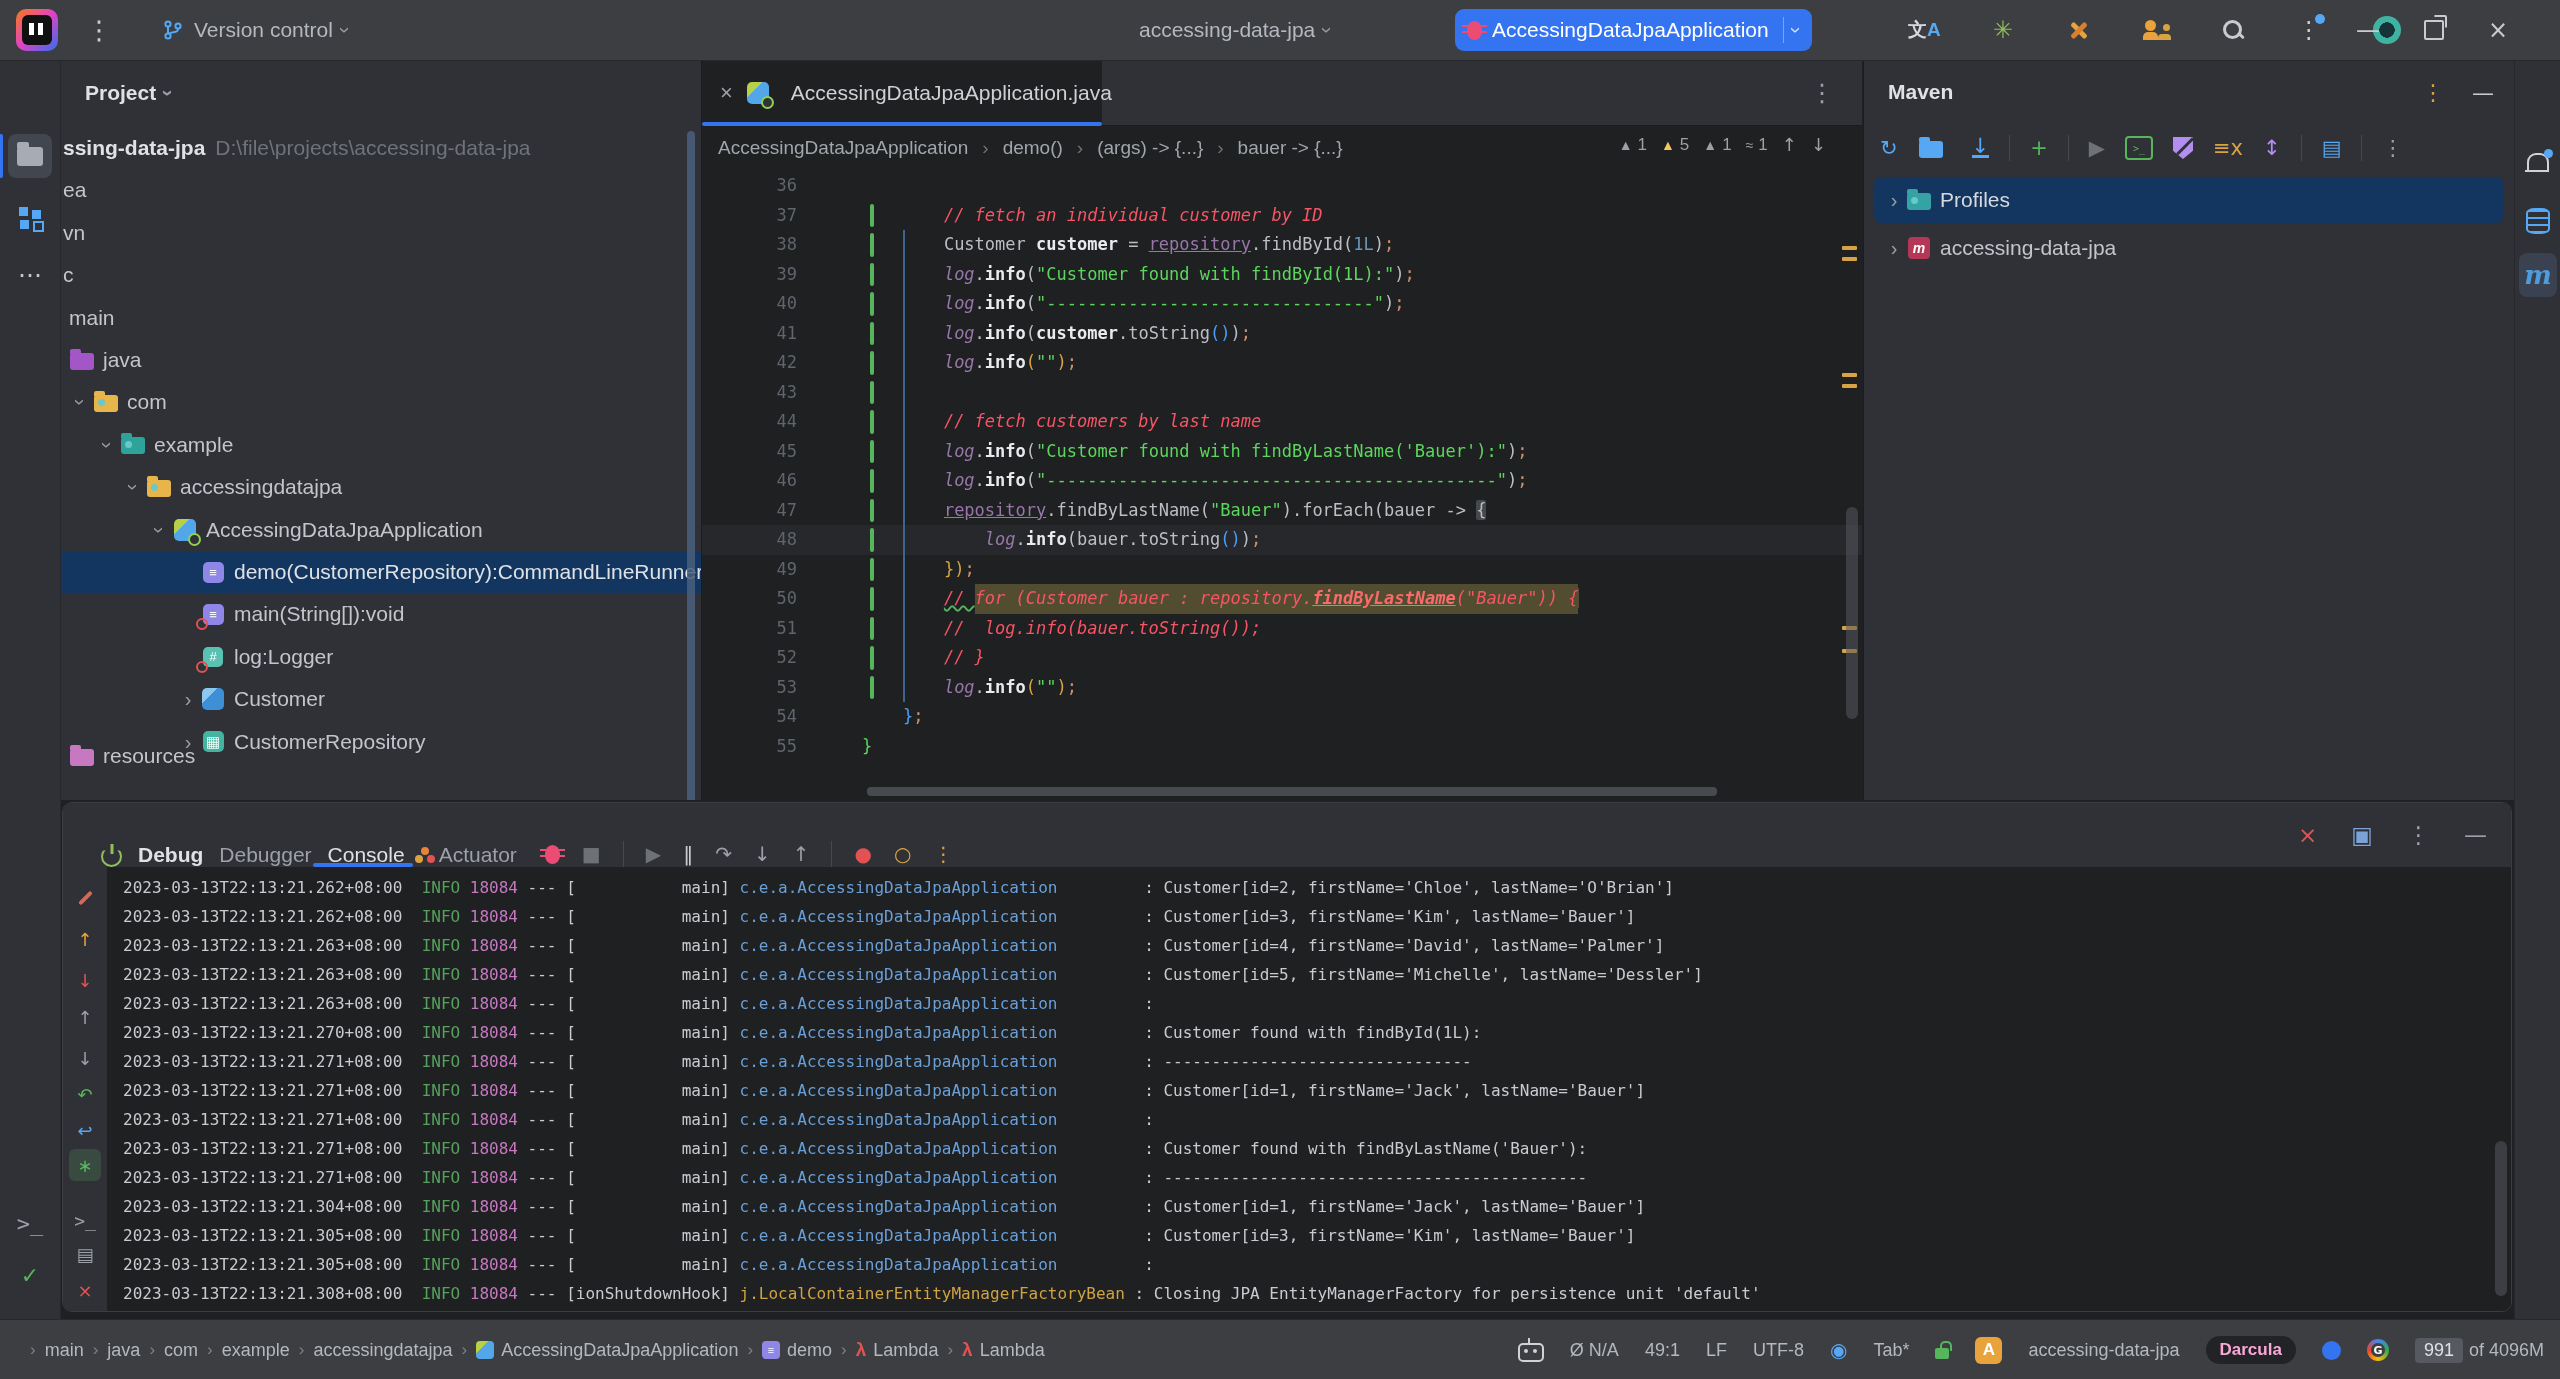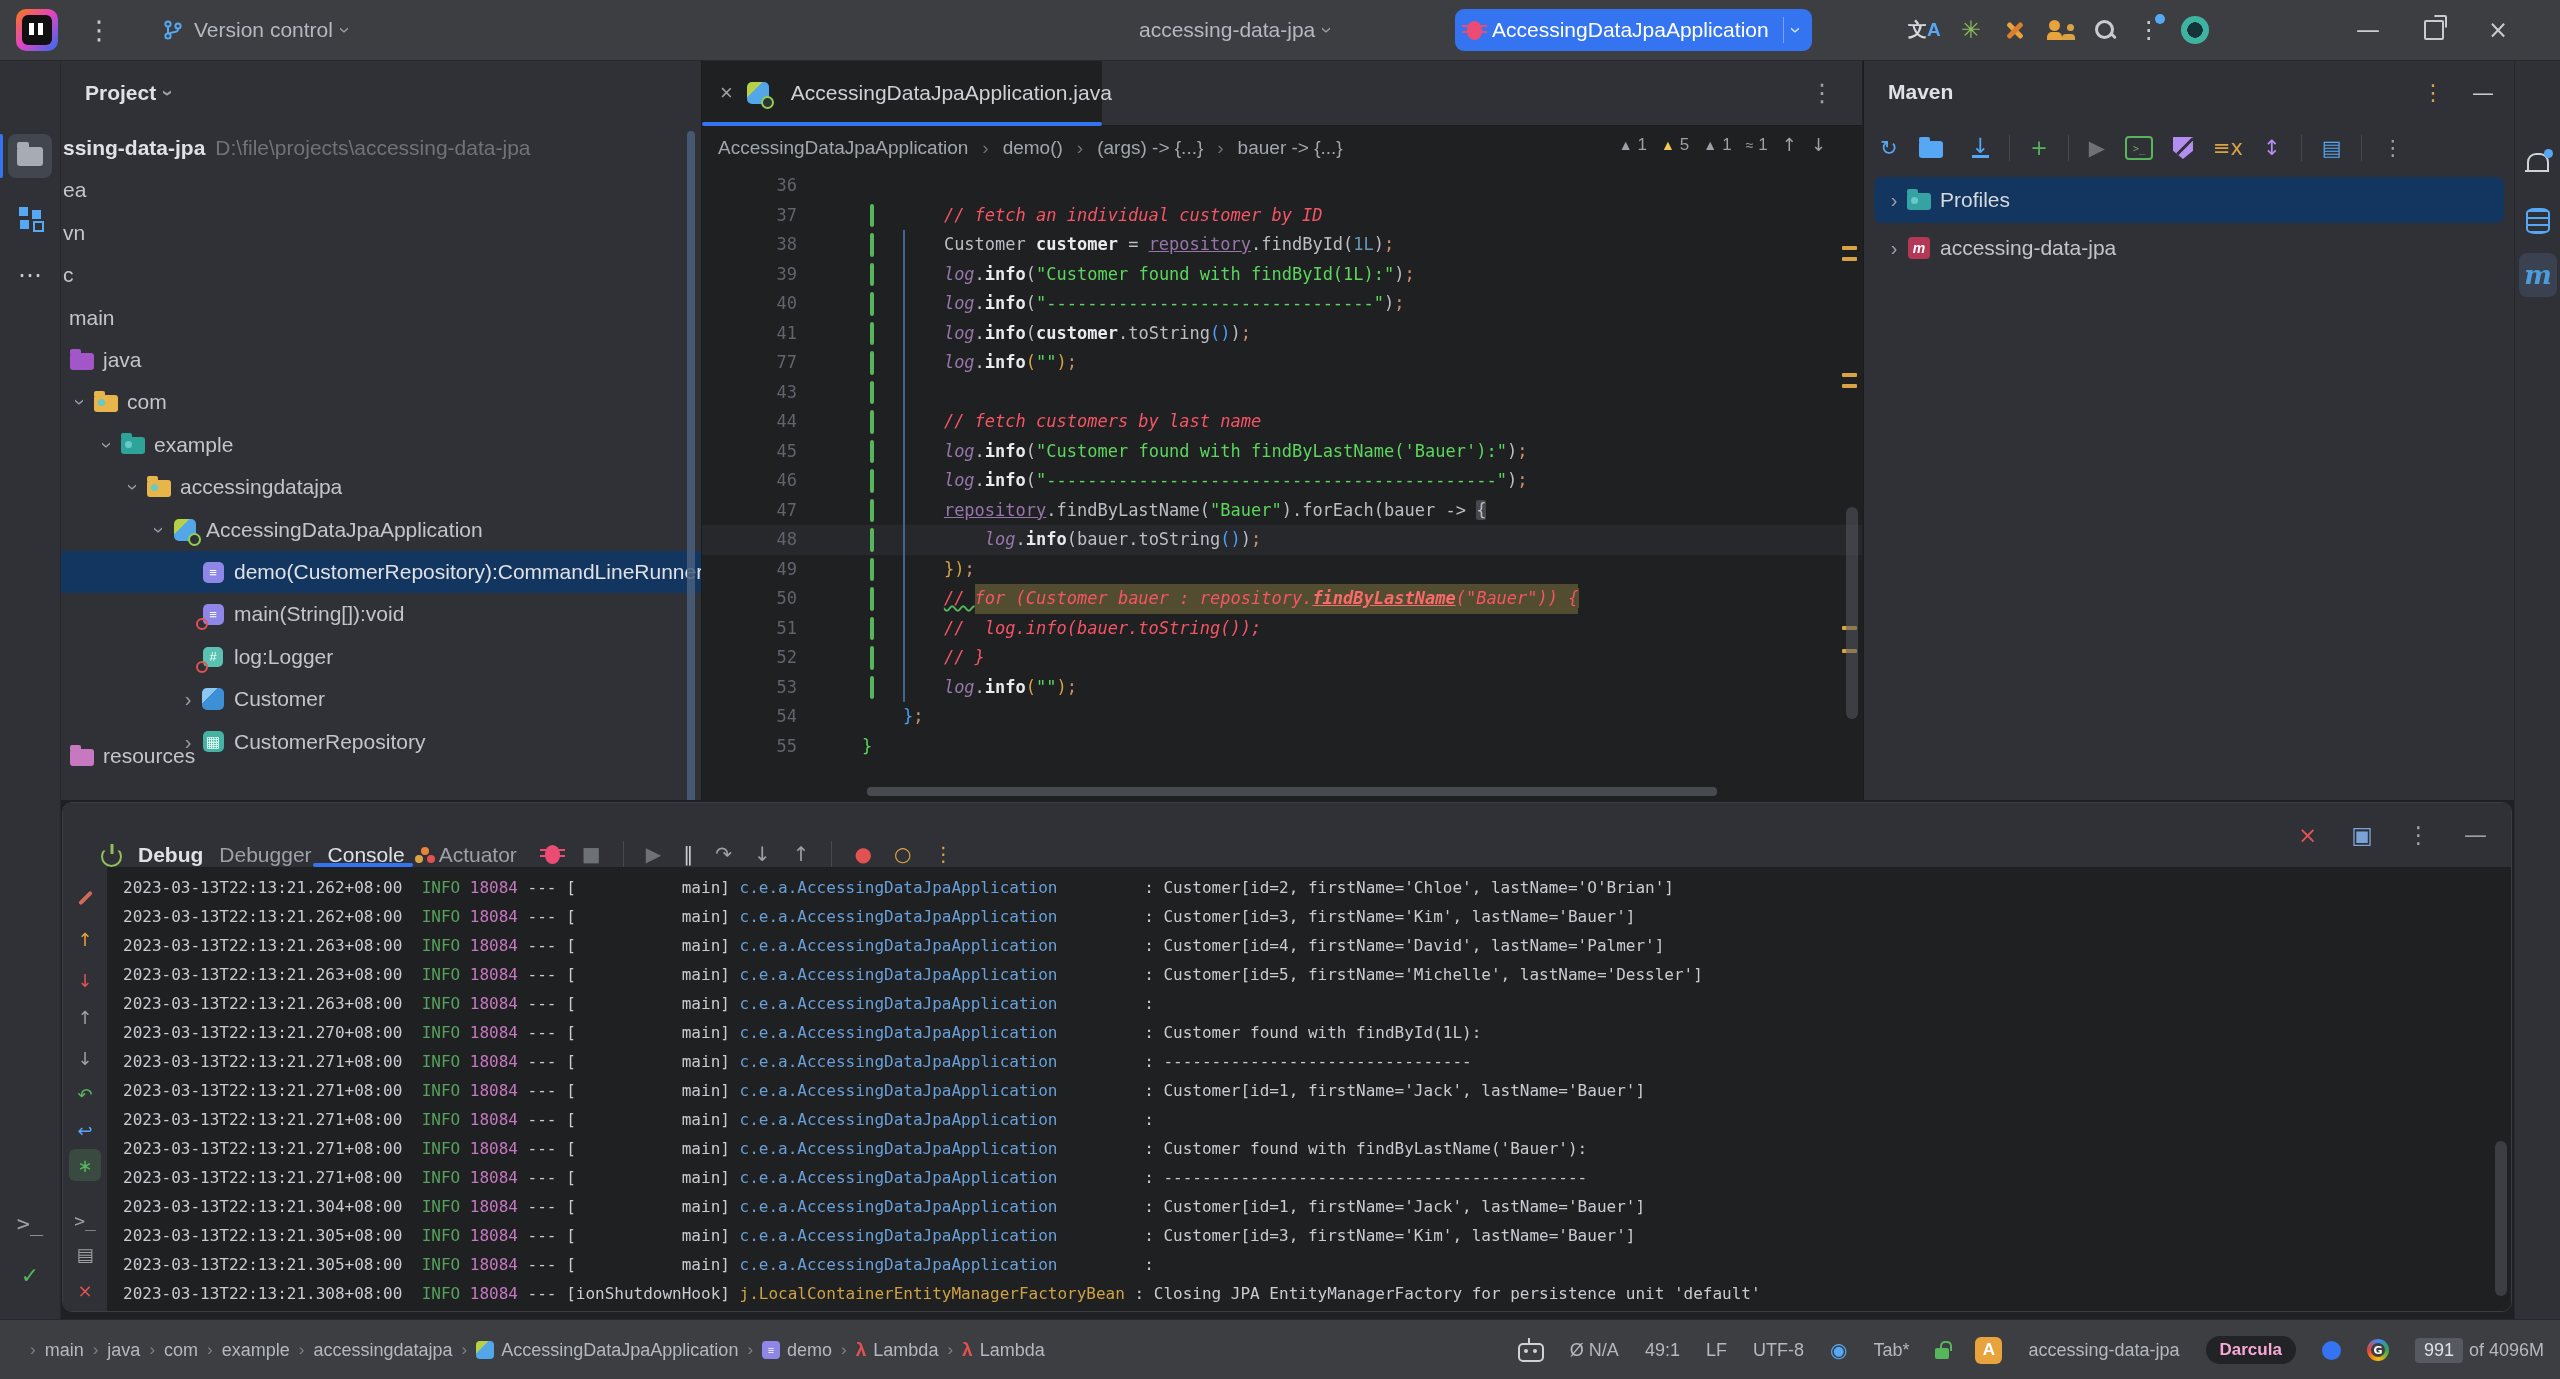--- a/index.html
+++ b/index.html
@@ -20,7 +20,7 @@
   .runpill{position:absolute;left:1455px;top:9px;height:42px;border-radius:9px;background:#3574f0;display:flex;align-items:center;padding:0 12px;gap:10px}
   .runpill .lbl{color:#fff;font-size:21px}
   .runpill .sep{width:1px;height:26px;background:#7da3f7;margin-left:4px}
-  .tb-icons{position:absolute;left:1908px;top:0;height:60px;display:flex;align-items:center;gap:20px}
+  .tb-icons{position:absolute;left:1908px;top:0;height:60px;display:flex;align-items:center;gap:52px}
   .winctl{position:absolute;left:2356px;top:0;height:60px;display:flex;align-items:center;gap:44px;color:#c9cbd1;font-size:24px}
   .chev{display:inline-block;font-size:20px;color:#9da0a6;transform:rotate(90deg);transform-origin:center;line-height:1}
   .chev.r{transform:none}

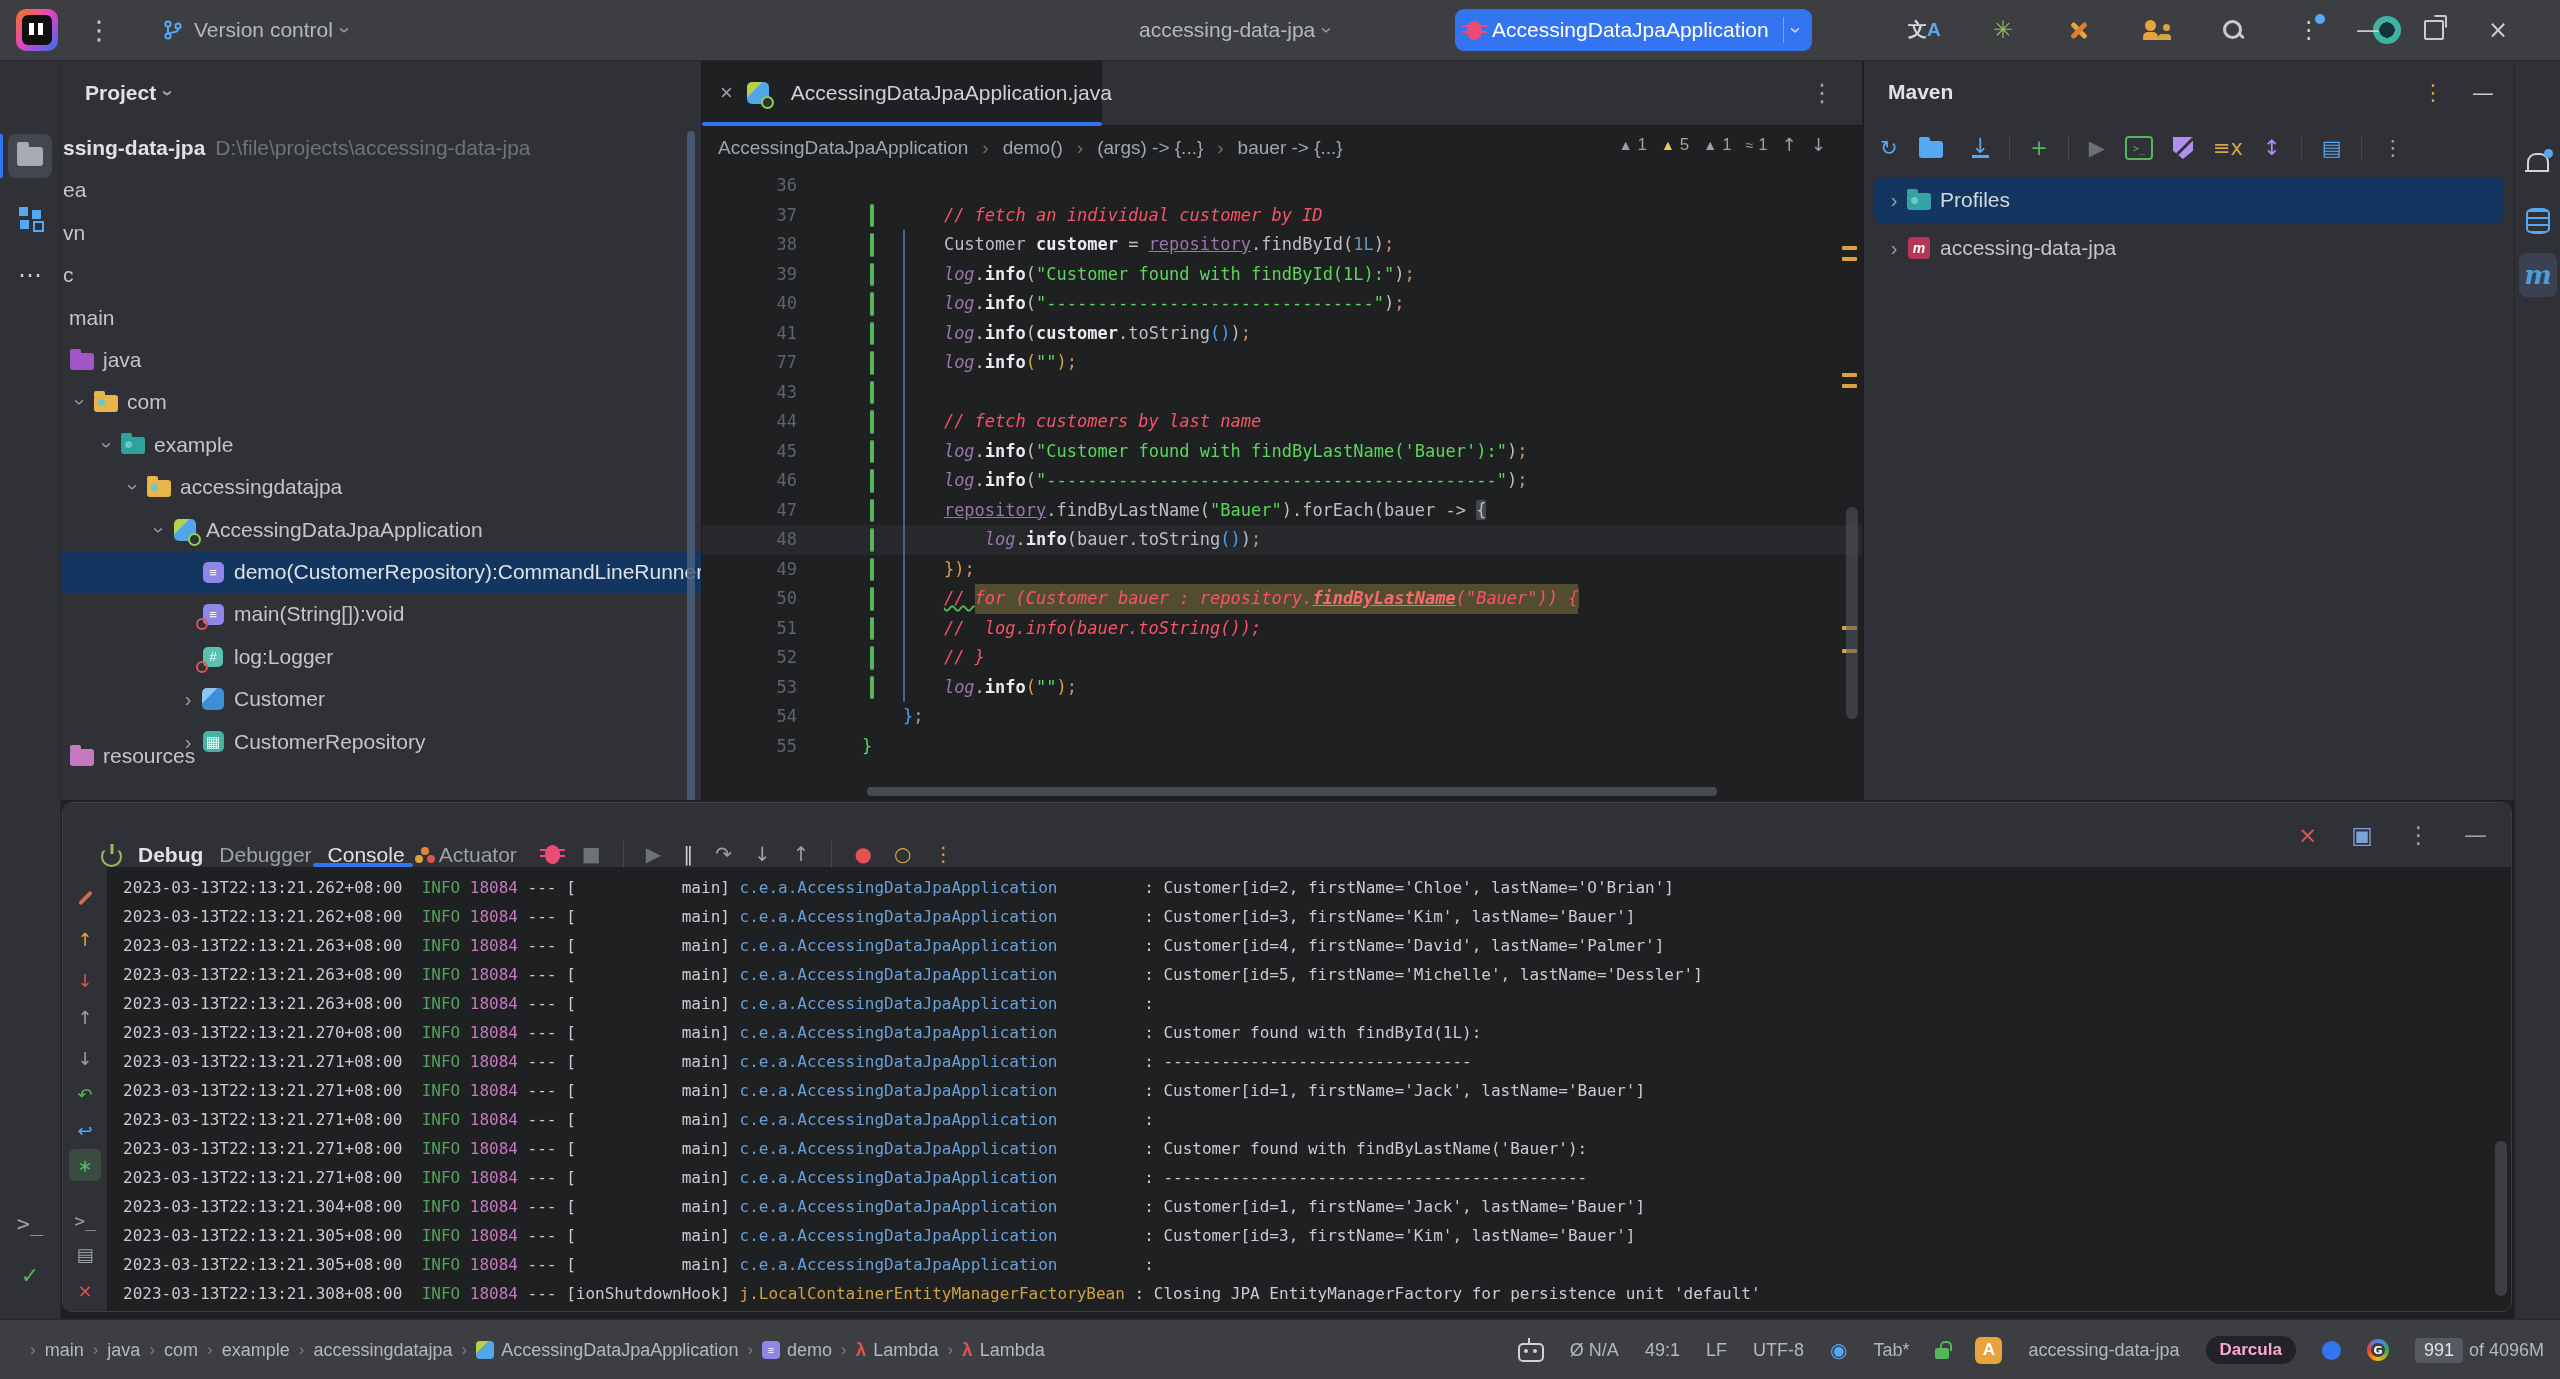--- a/index.html
+++ b/index.html
@@ -397,7 +397,7 @@
           <span class="ctext"><span class="tok-p">        </span><span class="tok-f">log</span><span class="tok-p">.</span><span class="tok-m">info</span><span class="tok-p">(</span><span class="tok-bw">customer</span><span class="tok-p">.toString</span><span class="tok-b">(</span><span class="tok-b">)</span><span class="tok-p">)</span><span class="tok-o">;</span></span>
         </div>
         <div class="cline" style="top: 177px;">
-          <span class="lnum">77</span>
+          <span class="lnum">42</span>
           <div class="vcsbar"></div>
           <span class="ctext"><span class="tok-p">        </span><span class="tok-f">log</span><span class="tok-p">.</span><span class="tok-m">info</span><span class="tok-y">(</span><span class="tok-s">""</span><span class="tok-y">)</span><span class="tok-o">;</span></span>
         </div>

